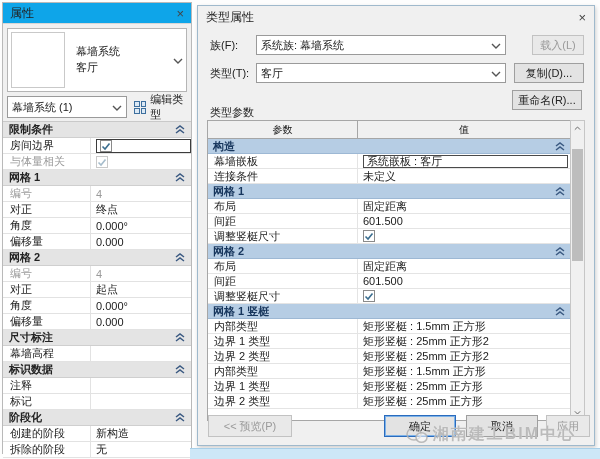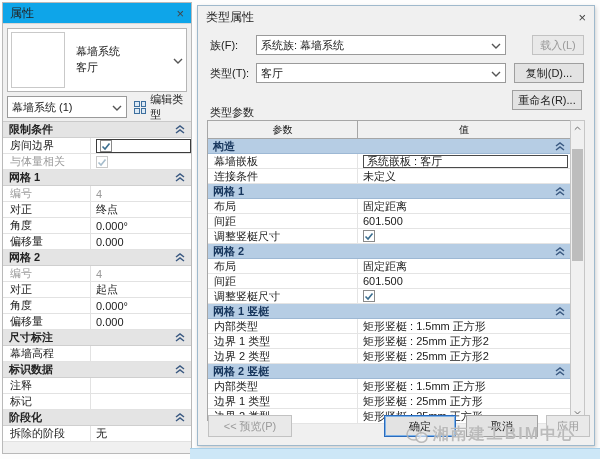--- a/index.html
+++ b/index.html
@@ -384,12 +384,6 @@
       <div class="lbl">边界 2 类型</div>
       <div class="val">矩形竖梃 : 25mm 正方形2</div>
     </div>
-    <div class="tsec">
-      <span>网格 2 竖梃</span>
-      <svg class="chev" viewBox="0 0 10 9">
-          <use href="#chev-up2"></use>
-        </svg>
-    </div>
     <div class="trow">
       <div class="lbl">内部类型</div>
       <div class="val">矩形竖梃 : 1.5mm 正方形</div>

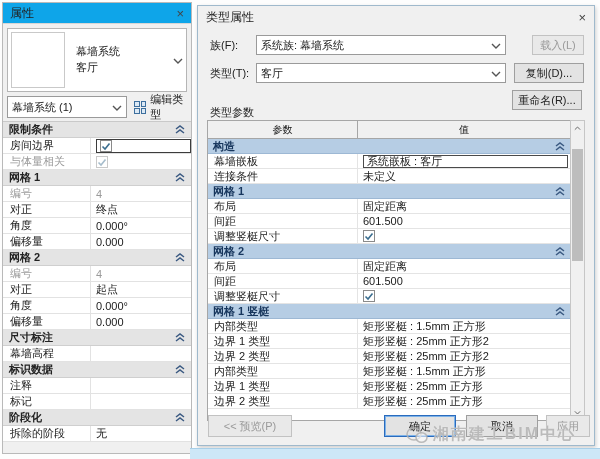--- a/index.html
+++ b/index.html
@@ -259,6 +259,10 @@
         </svg>
     </div>
     <div class="prow">
+      <div class="lbl">创建的阶段</div>
+      <div class="val">新构造</div>
+    </div>
+    <div class="prow">
       <div class="lbl">拆除的阶段</div>
       <div class="val">无</div>
     </div>

